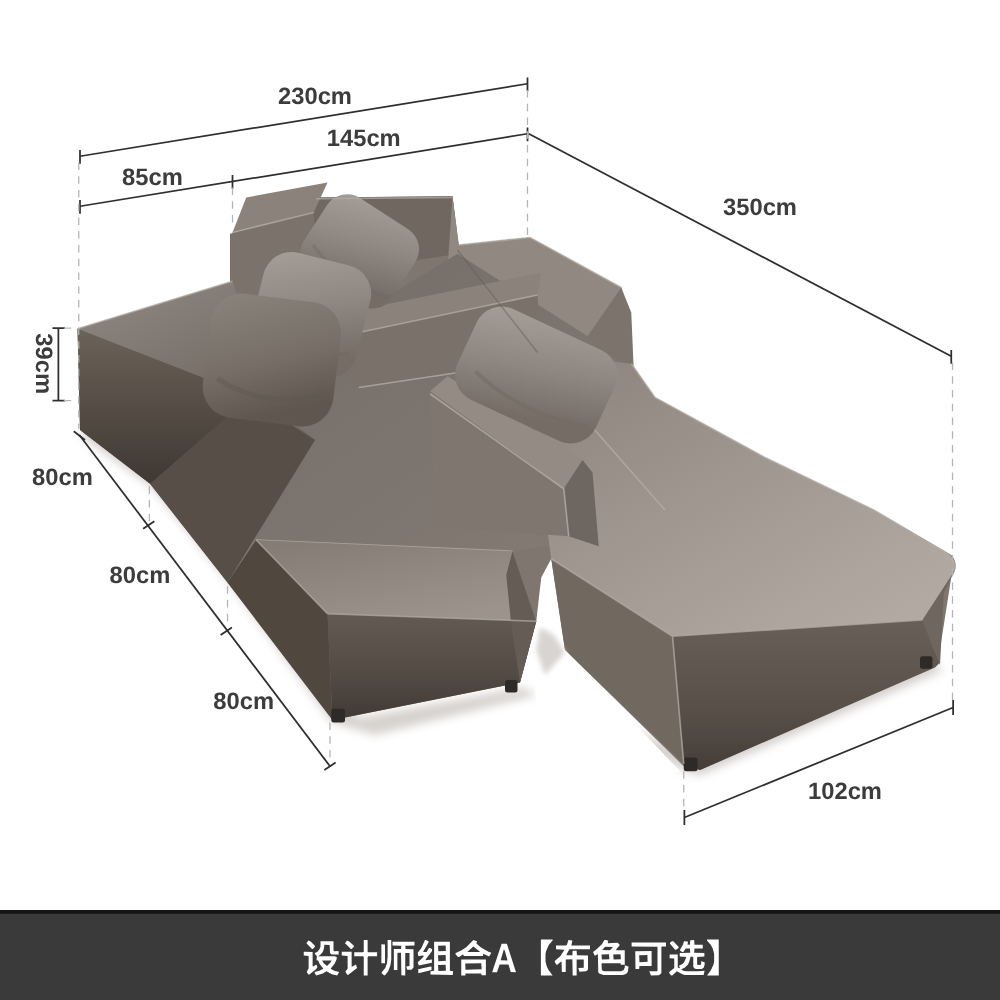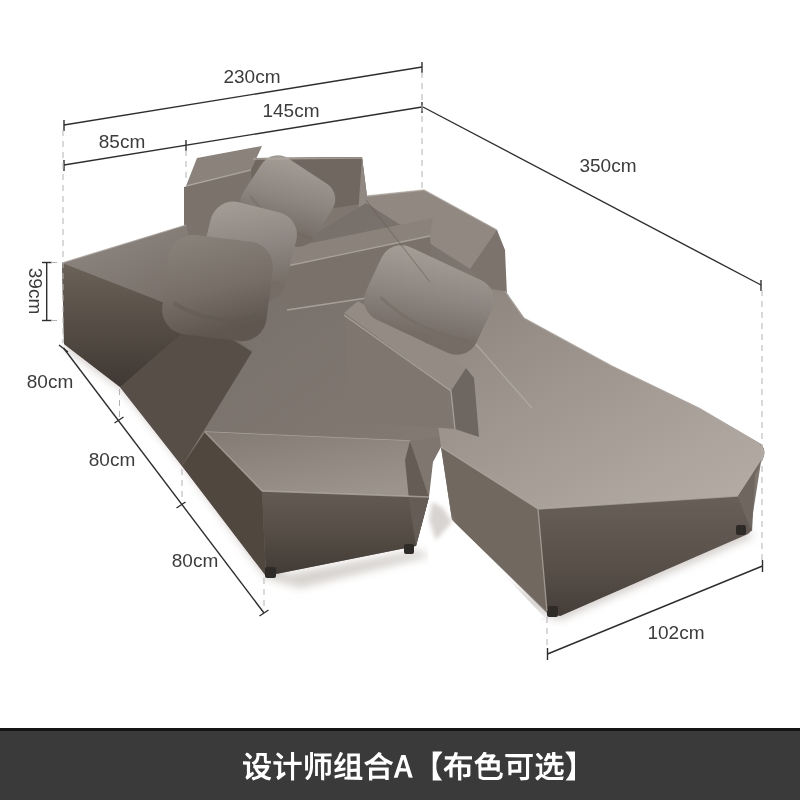--- a/index.html
+++ b/index.html
@@ -3,7 +3,7 @@
 <meta charset="utf-8">
 <style>
   html,body{margin:0;padding:0;background:#fff;width:800px;height:800px;overflow:hidden;}
-  .page{position:relative;width:800px;height:614px;font-family:"Liberation Sans", sans-serif;}
+  .page{position:relative;width:800px;height:614px;font-family:"Liberation Sans", sans-serif;font-weight:bold;}
   svg{position:absolute;left:0;top:0;}
 </style>
 </head>

